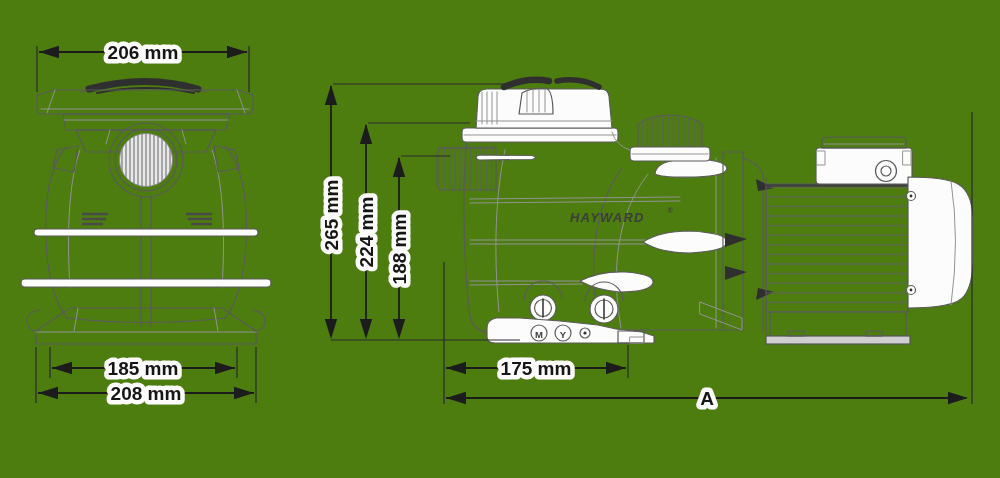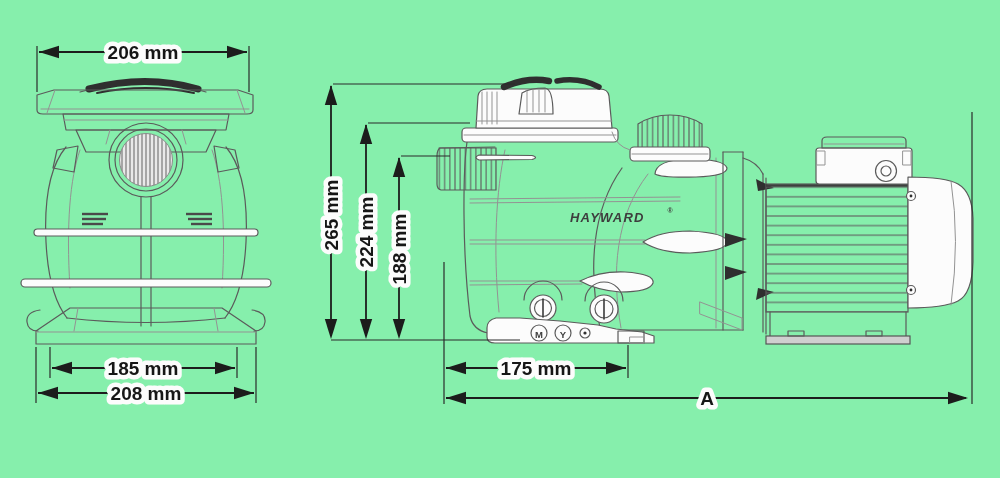--- a/index.html
+++ b/index.html
@@ -3,7 +3,7 @@
 <meta charset="utf-8">
 <style>
   html,body { margin:0; padding:0; background:#fcfcfc; }
-  .stage { position:relative; width:1000px; height:478px; background:#86efac; overflow:hidden;
+  .stage { position:relative; width:1000px; height:478px; background:#4d7c0f; overflow:hidden;
            font-family:"Liberation Sans", sans-serif; }
   svg { display:block; }
   .ln   { stroke:#5b5b5b; fill:none; stroke-width:1.2; stroke-linecap:round; stroke-linejoin:round; }

